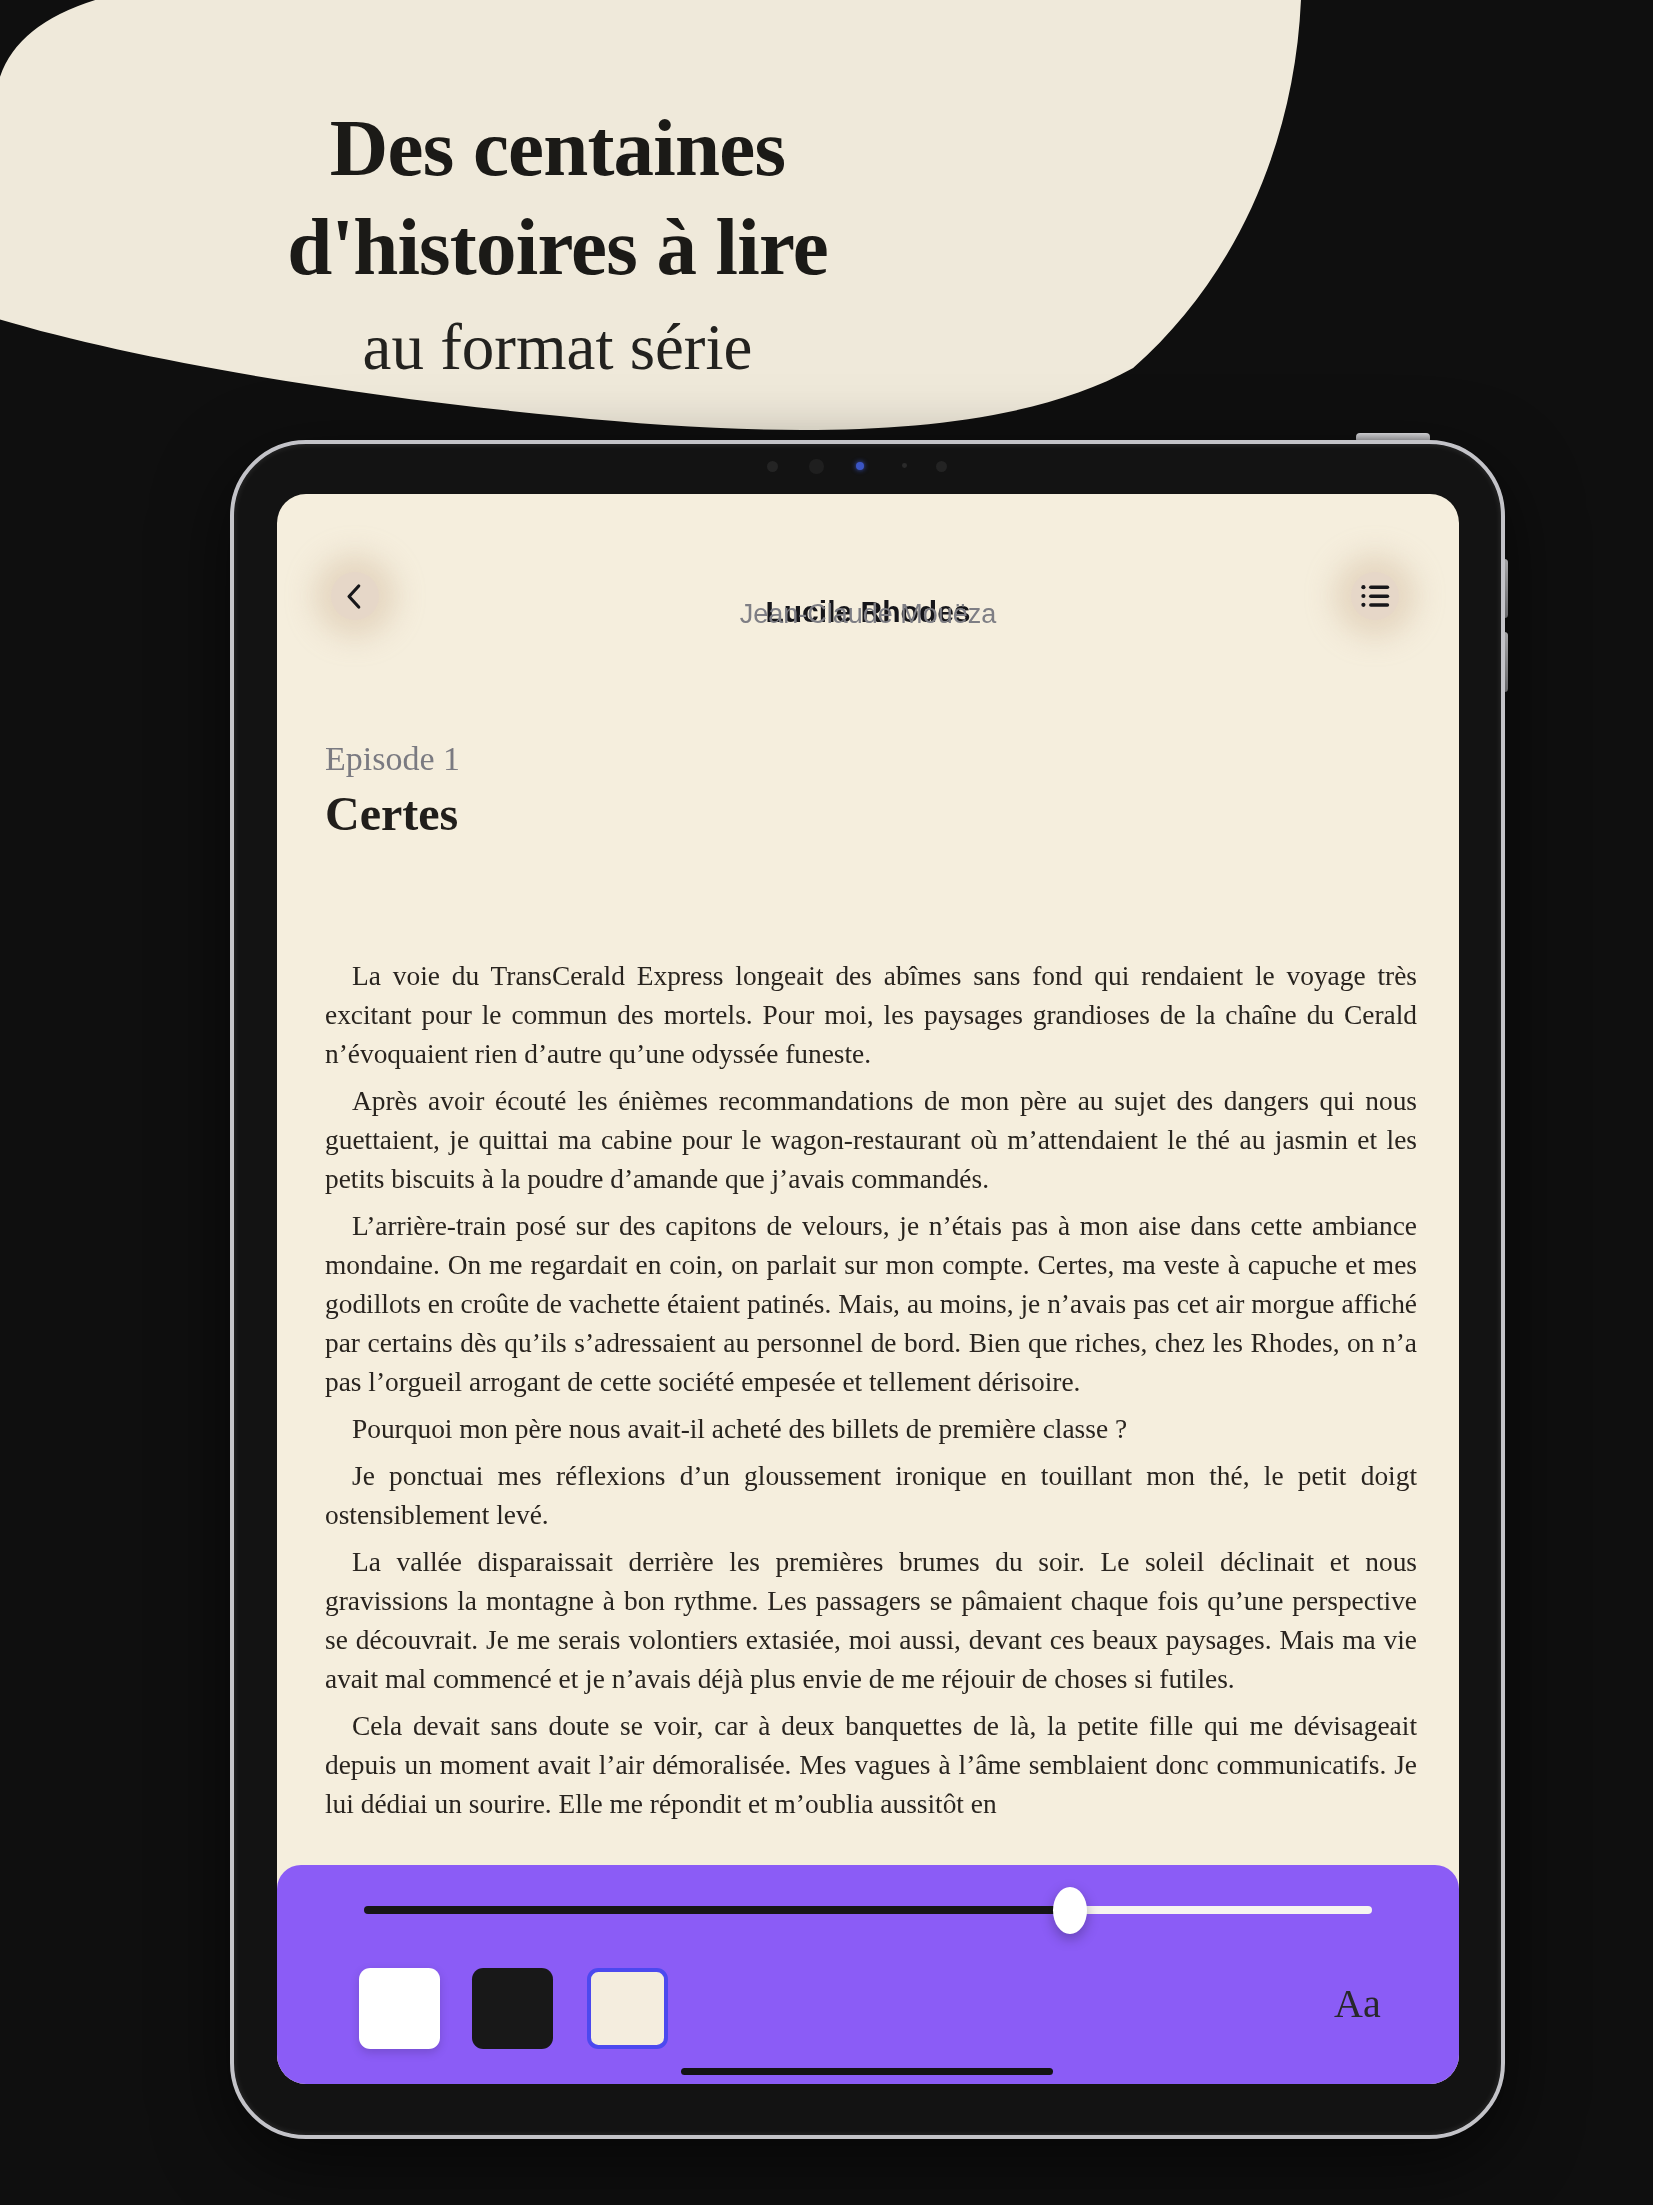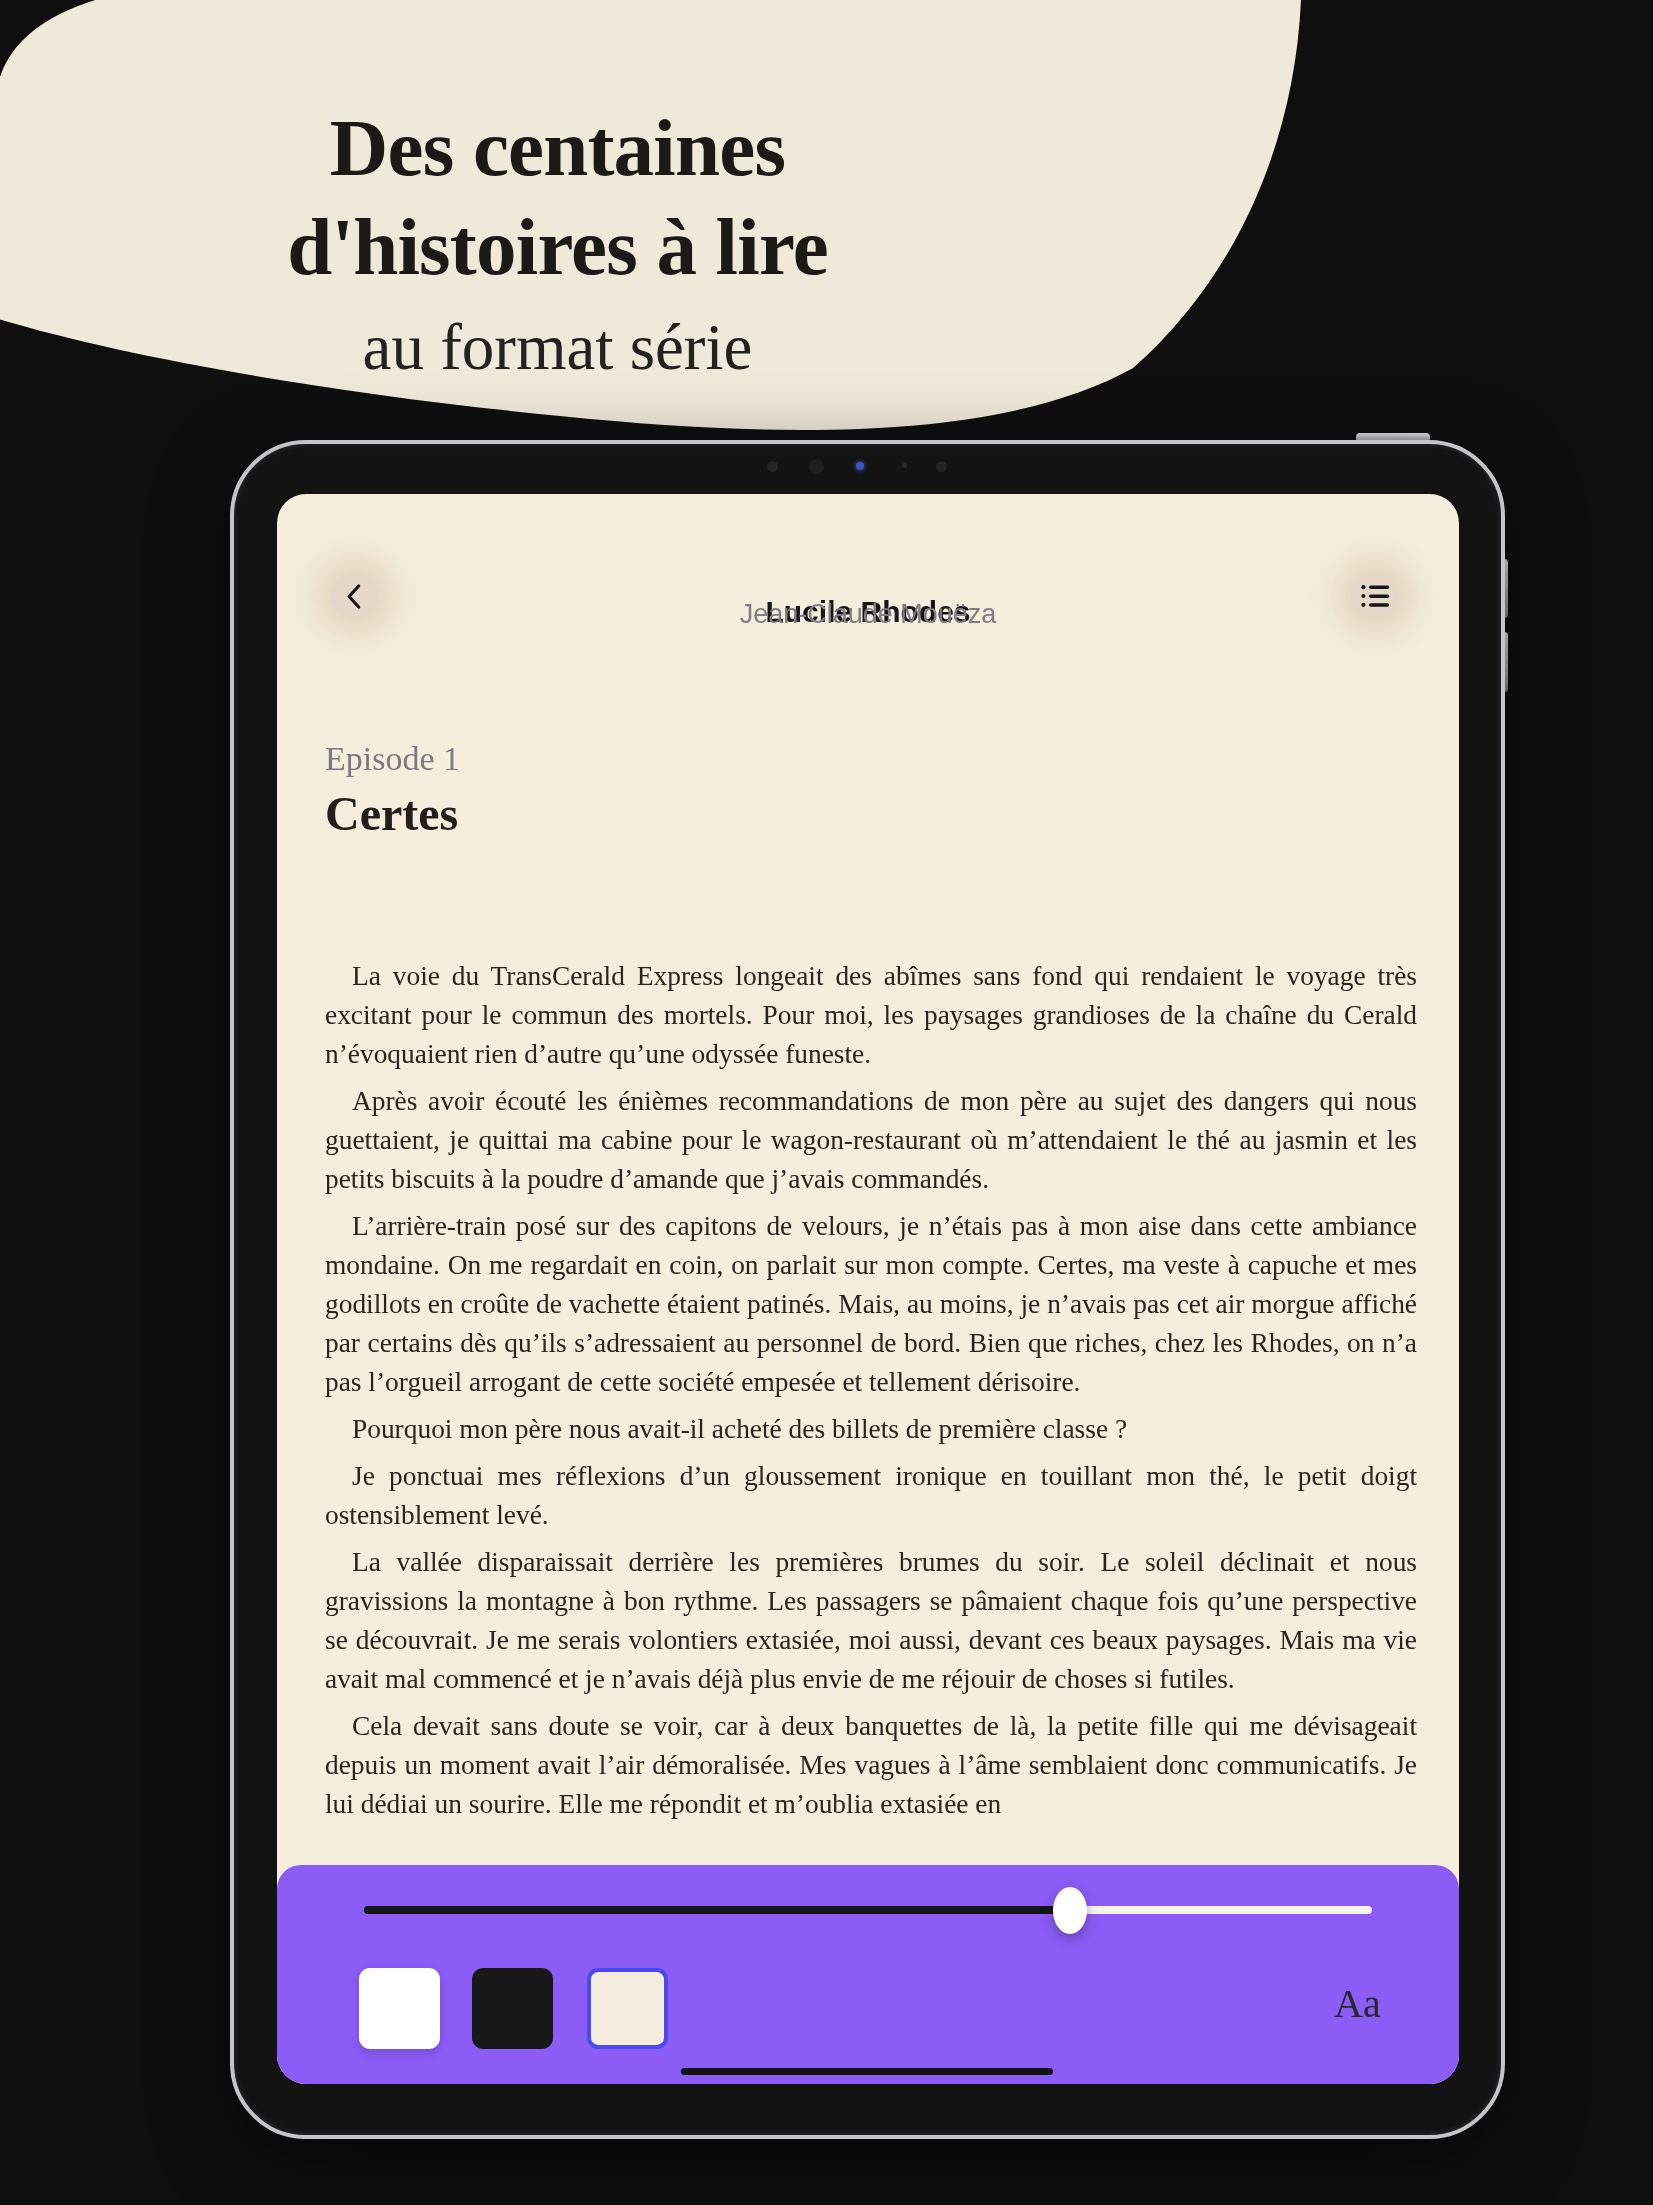--- a/index.html
+++ b/index.html
@@ -124,7 +124,7 @@
       <p>Pourquoi mon père nous avait-il acheté des billets de première classe ?</p>
       <p>Je ponctuai mes réflexions d’un gloussement ironique en touillant mon thé, le petit doigt ostensiblement levé.</p>
       <p>La vallée disparaissait derrière les premières brumes du soir. Le soleil déclinait et nous gravissions la montagne à bon rythme. Les passagers se pâmaient chaque fois qu’une perspective se découvrait. Je me serais volontiers extasiée, moi aussi, devant ces beaux paysages. Mais ma vie avait mal commencé et je n’avais déjà plus envie de me réjouir de choses si futiles.</p>
-      <p>Cela devait sans doute se voir, car à deux banquettes de là, la petite fille qui me dévisageait depuis un moment avait l’air démoralisée. Mes vagues à l’âme semblaient donc communicatifs. Je lui dédiai un sourire. Elle me répondit et m’oublia extasiée en</p>
+      <p>Cela devait sans doute se voir, car à deux banquettes de là, la petite fille qui me dévisageait depuis un moment avait l’air démoralisée. Mes vagues à l’âme semblaient donc communicatifs. Je lui dédiai un sourire. Elle me répondit et m’oublia aussitôt en</p>
     </div>
 
     <div class="panel">

